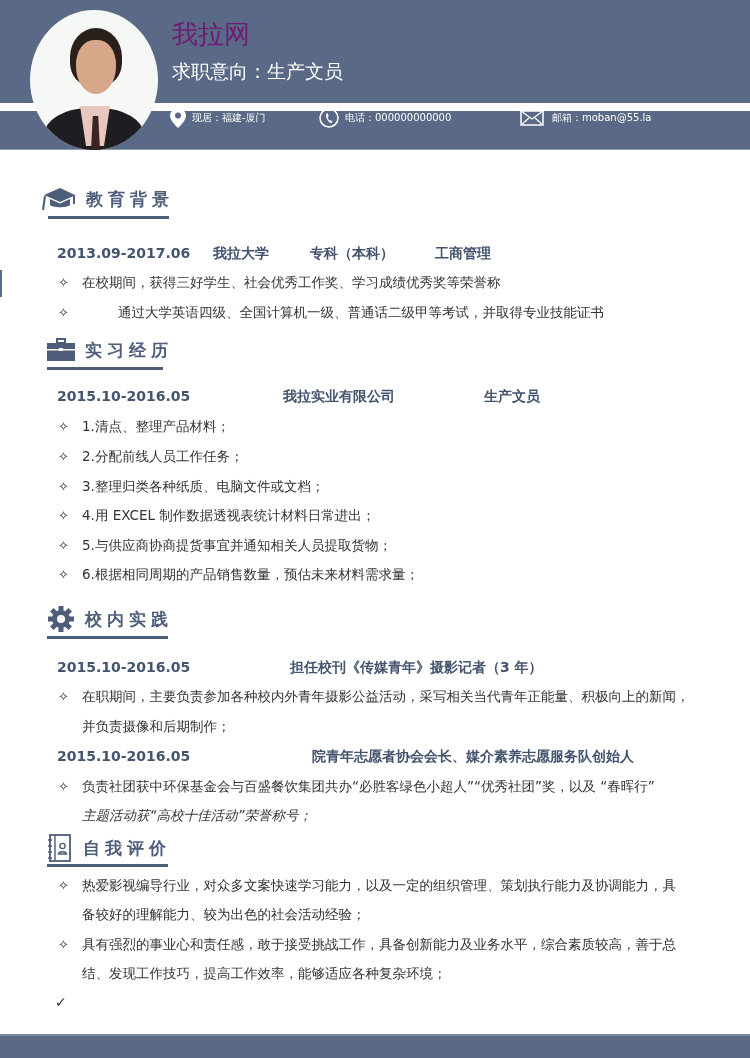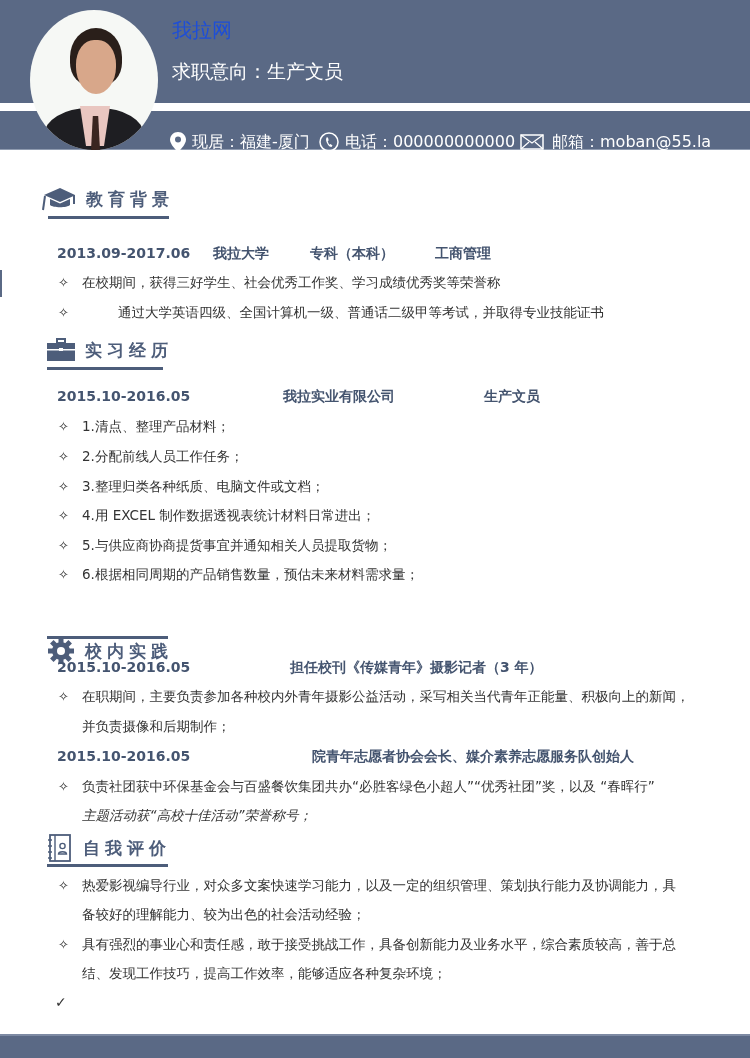--- a/index.html
+++ b/index.html
@@ -18,7 +18,7 @@
   .photo .shirt { position:absolute; left:50px; top:96px; width:30px; height:40px; background:#e9c6c0; clip-path:polygon(0 0,100% 0,80% 100%,20% 100%); }
   .photo .tie { position:absolute; left:61px; top:106px; width:9px; height:34px; background:#3a2520; clip-path:polygon(20% 0,80% 0,100% 100%,0 100%); }
 
-  .name { position:absolute; left:172px; top:17px; font-size:20px; color:#1d4ed8; }
+  .name { position:absolute; left:172px; top:17px; font-size:26px; color:#701a75; }
   .intent { position:absolute; left:172px; top:59px; font-size:19px; color:#ffffff; }
   .info-row { position:absolute; top:132px; height:20px; display:flex; align-items:center; color:#ffffff; font-size:16px; }
   .info-row svg { margin-right:6px; }

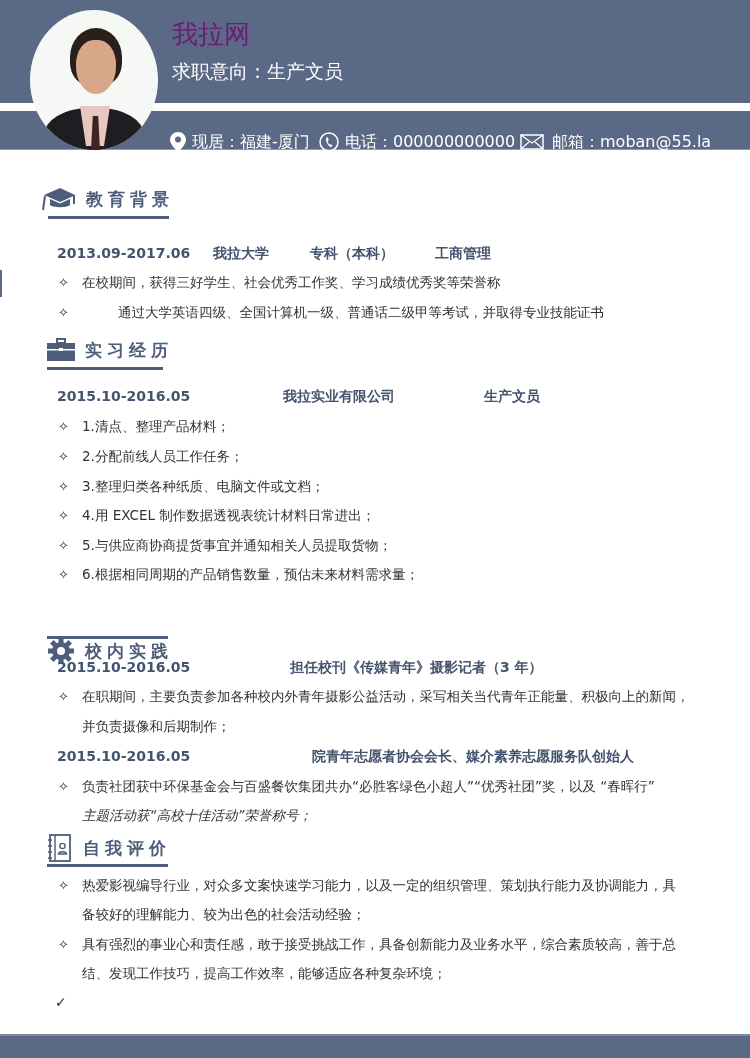--- a/index.html
+++ b/index.html
@@ -20,7 +20,7 @@
 
   .name { position:absolute; left:172px; top:17px; font-size:26px; color:#701a75; }
   .intent { position:absolute; left:172px; top:59px; font-size:19px; color:#ffffff; }
-  .info-row { position:absolute; top:132px; height:20px; display:flex; align-items:center; color:#ffffff; font-size:16px; }
+  .info-row { position:absolute; top:108px; height:20px; display:flex; align-items:center; color:#ffffff; font-size:10px; }
   .info-row svg { margin-right:6px; }
 
   .sec-head { position:absolute; display:flex; align-items:center; }

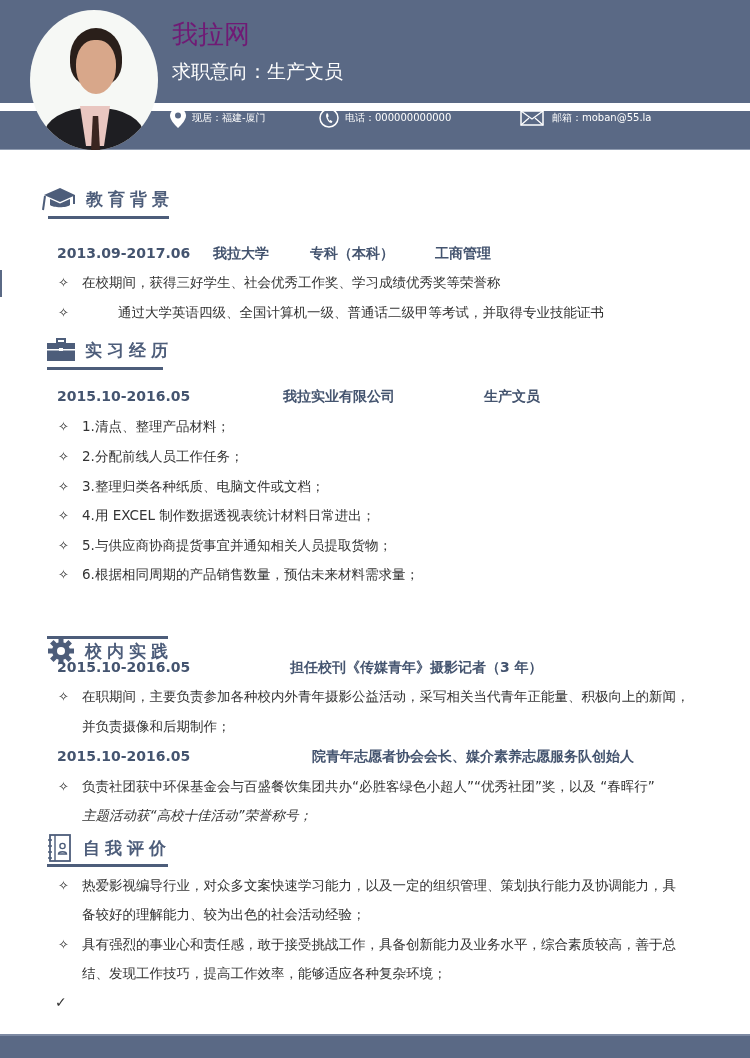--- a/index.html
+++ b/index.html
@@ -122,7 +122,7 @@
 <span class="bullet" style="top:567px;">✧</span>
 <div class="line" style="left:82px; top:566px;">6.根据相同周期的产品销售数量，预估未来材料需求量；</div>
 
-<div class="sec-head" style="left:47px; top:605px;margin-top:32px;">
+<div class="sec-head" style="left:47px; top:605px;">
   <svg width="28" height="28" viewBox="0 0 28 28" style="margin-right:10px;">
     <g fill="#4d5d7a">
       <circle cx="14" cy="14" r="9"></circle>

